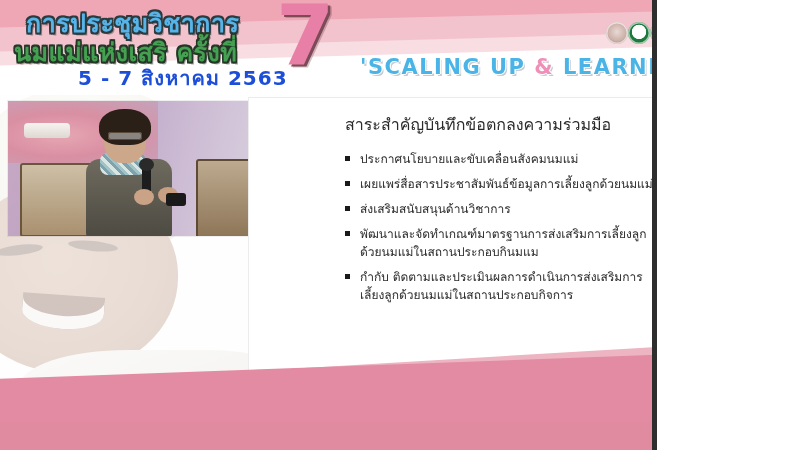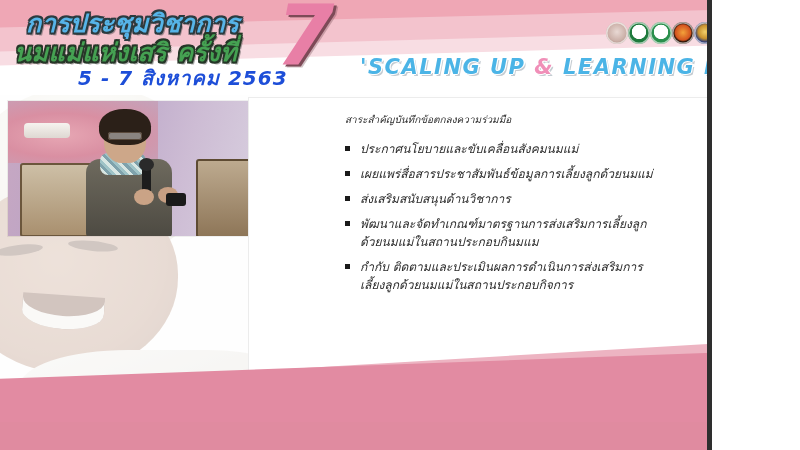--- a/index.html
+++ b/index.html
@@ -8,7 +8,7 @@
     background:#ffffff;
     font-family:"DejaVu Sans","Liberation Sans",sans-serif;
   }
-  #slide{position:relative;width:712px;height:450px;overflow:hidden;background:#fdfdfd;font-style:italic;}
+  #slide{position:relative;width:657px;height:450px;overflow:hidden;background:#fdfdfd;}
 
   
   .header{position:absolute;left:0;top:0;width:800px;height:95px;overflow:hidden;background:#ffffff;}

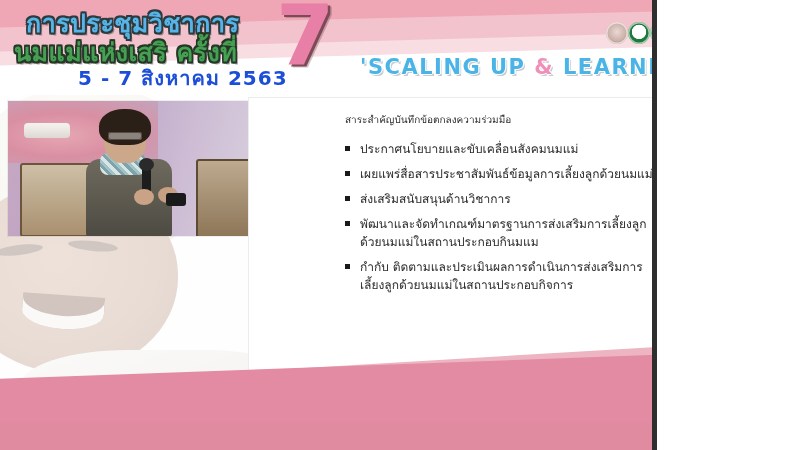--- a/index.html
+++ b/index.html
@@ -113,7 +113,7 @@
          background:#ffffff;border:1px solid #ececec;}
   .panel-inner{position:absolute;left:0;top:0;right:0;bottom:0;padding:14px 18px 0 96px;box-sizing:border-box;}
 
-  .intro{color:#2a2a2a;font-size:10px;line-height:1.62;margin:0 0 12px 0;}
+  .intro{color:#2a2a2a;font-size:16px;line-height:1.62;margin:0 0 12px 0;}
   .intro div{white-space:nowrap;}
 
   ul.bullets{list-style:none;margin:0;padding:0;}

